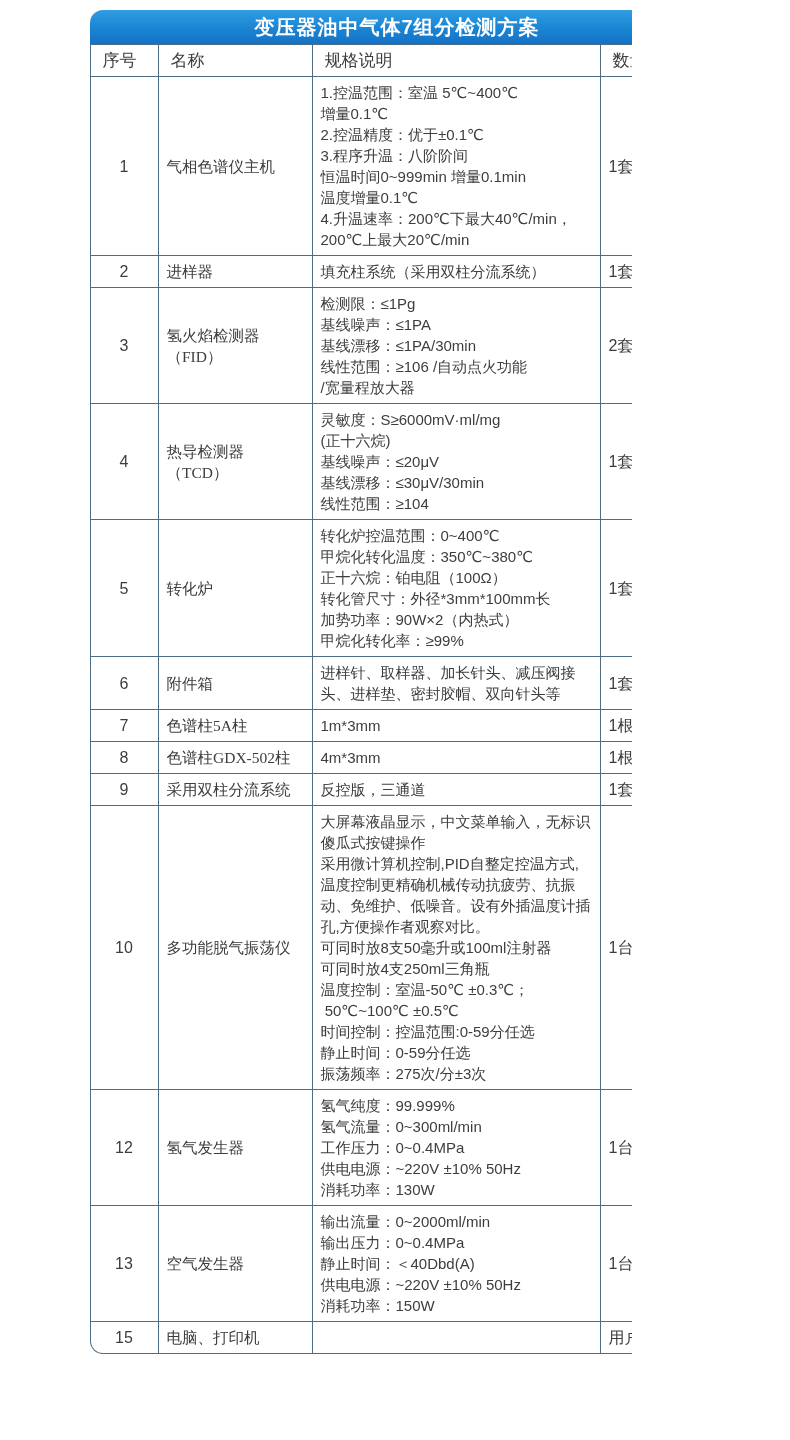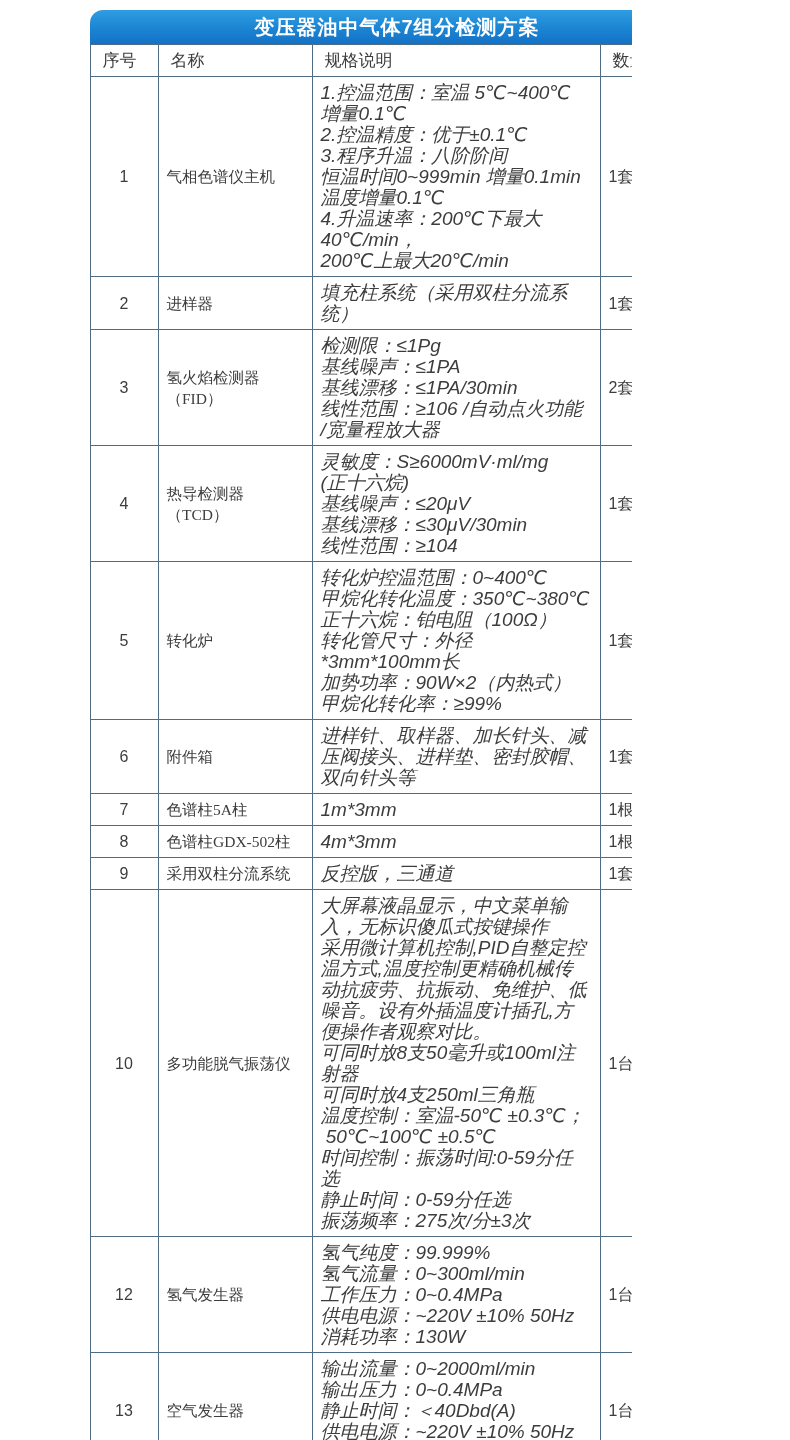--- a/index.html
+++ b/index.html
@@ -63,7 +63,7 @@
   }
   th.c-no, td.c-no { text-align: center; font-size: 16px; padding-left: 2px; padding-right: 2px; }
   td.c-name { font-size: 15.5px; padding-left: 10px; padding-right: 2px; font-family: Liberation Serif, serif; }
-  td.c-spec { font-size: 19px; font-style: italic; }
+  td.c-spec { font-size: 15px; }
   td.c-qty  { font-size: 16px; padding-left: 12px; }
   .spec-line {
     white-space: pre-wrap;

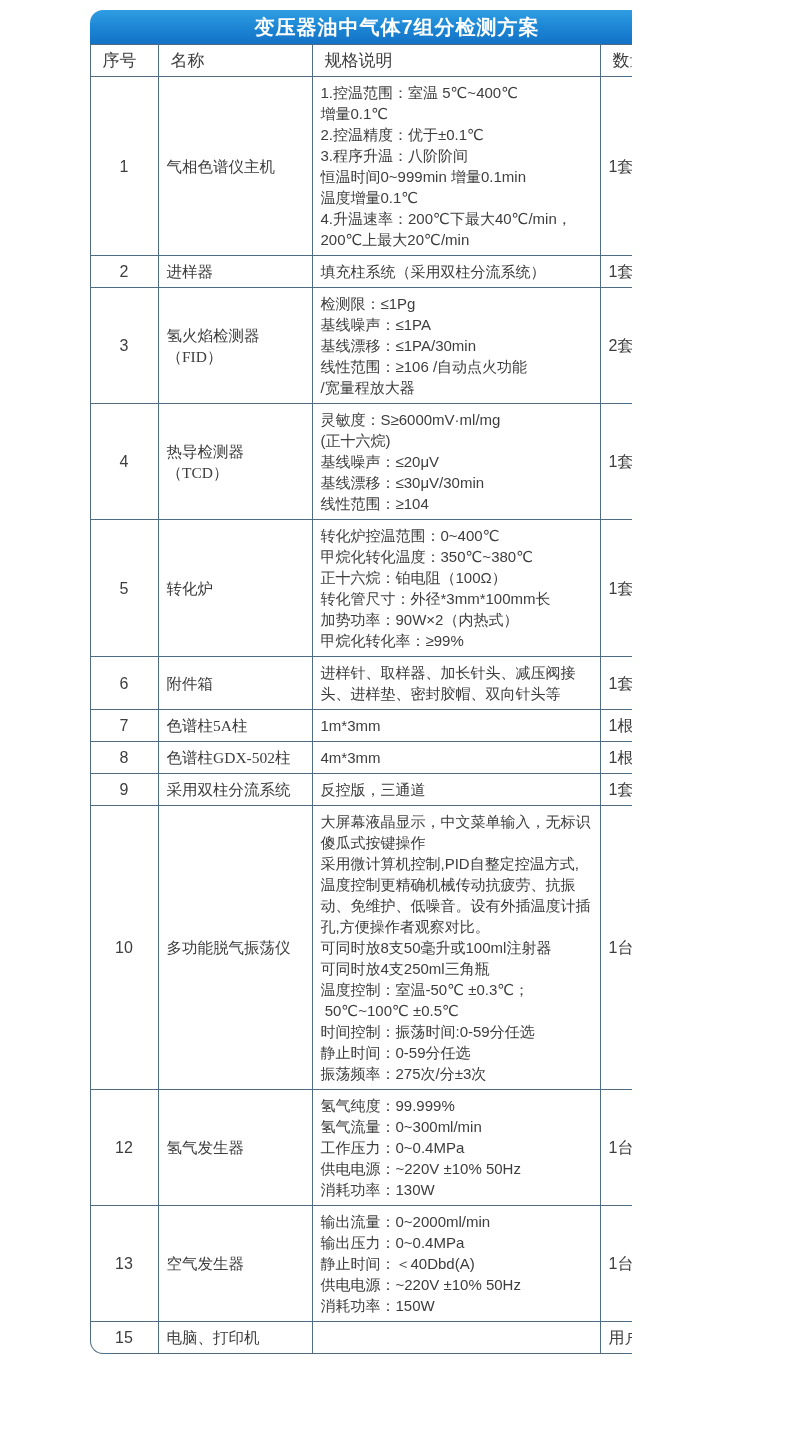--- a/index.html
+++ b/index.html
@@ -199,7 +199,7 @@
                 <div class="spec-line">可同时放4支250ml三角瓶</div>
                 <div class="spec-line">温度控制：室温-50℃ ±0.3℃；</div>
                 <div class="spec-line"> 50℃~100℃ ±0.5℃</div>
-                <div class="spec-line">时间控制：振荡时间:0-59分任选</div>
+                <div class="spec-line">时间控制：控温范围:0-59分任选</div>
                 <div class="spec-line">静止时间：0-59分任选</div>
                 <div class="spec-line">振荡频率：275次/分±3次</div>
               </td>

